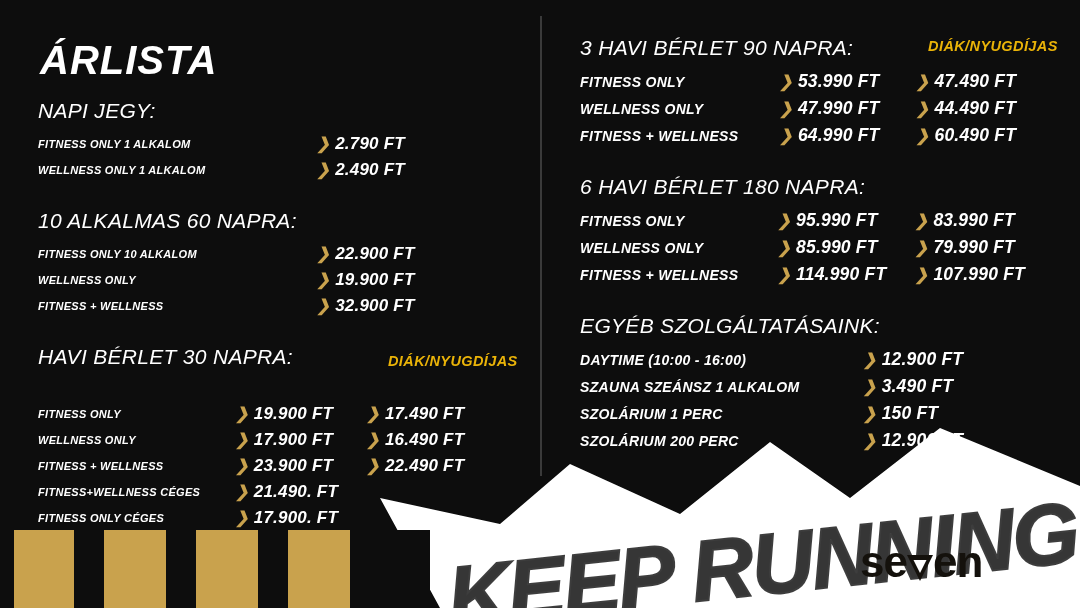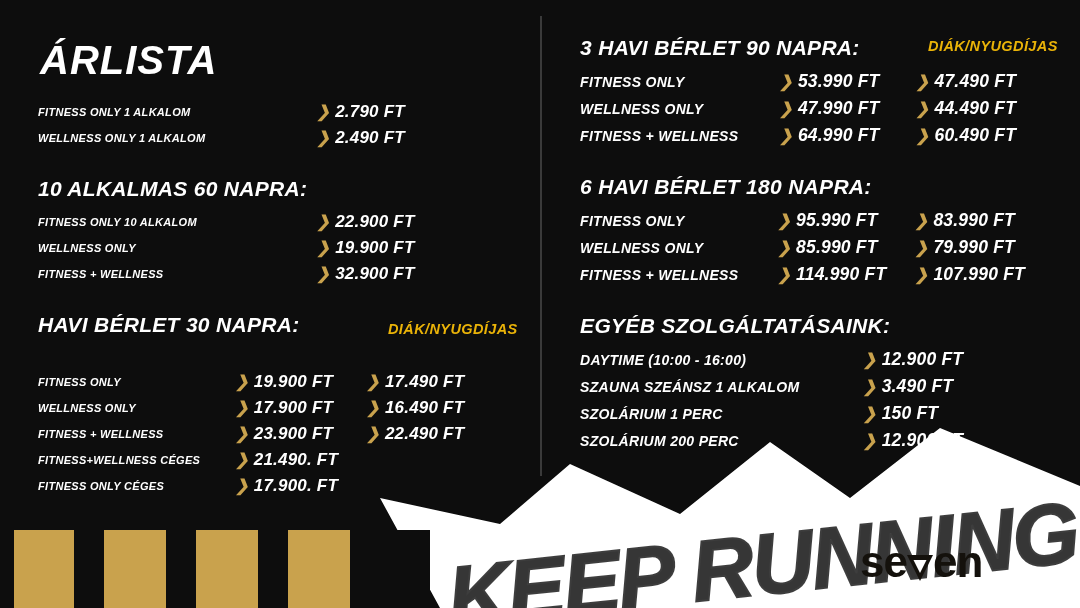--- a/index.html
+++ b/index.html
@@ -61,7 +61,7 @@
 
   .block { margin-bottom: 16px; }
   .block-head {
-    font-style: italic; font-weight: bold;
+    font-style: italic; font-weight: normal;
     font-size: 21px; letter-spacing: .3px;
     margin-bottom: 8px;
   }

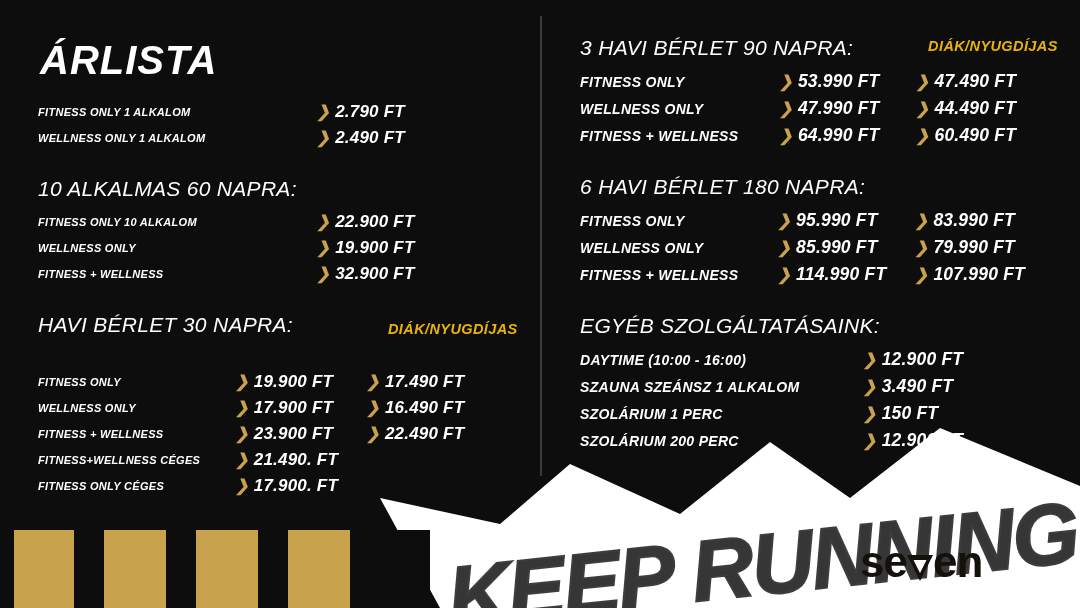--- a/index.html
+++ b/index.html
@@ -145,6 +145,7 @@
       <div class="page-title">ÁRLISTA</div>
 
       <div class="block">
+        <div class="block-head">NAPI JEGY:</div>
         <table class="price">
           <tbody>
               <tr>

